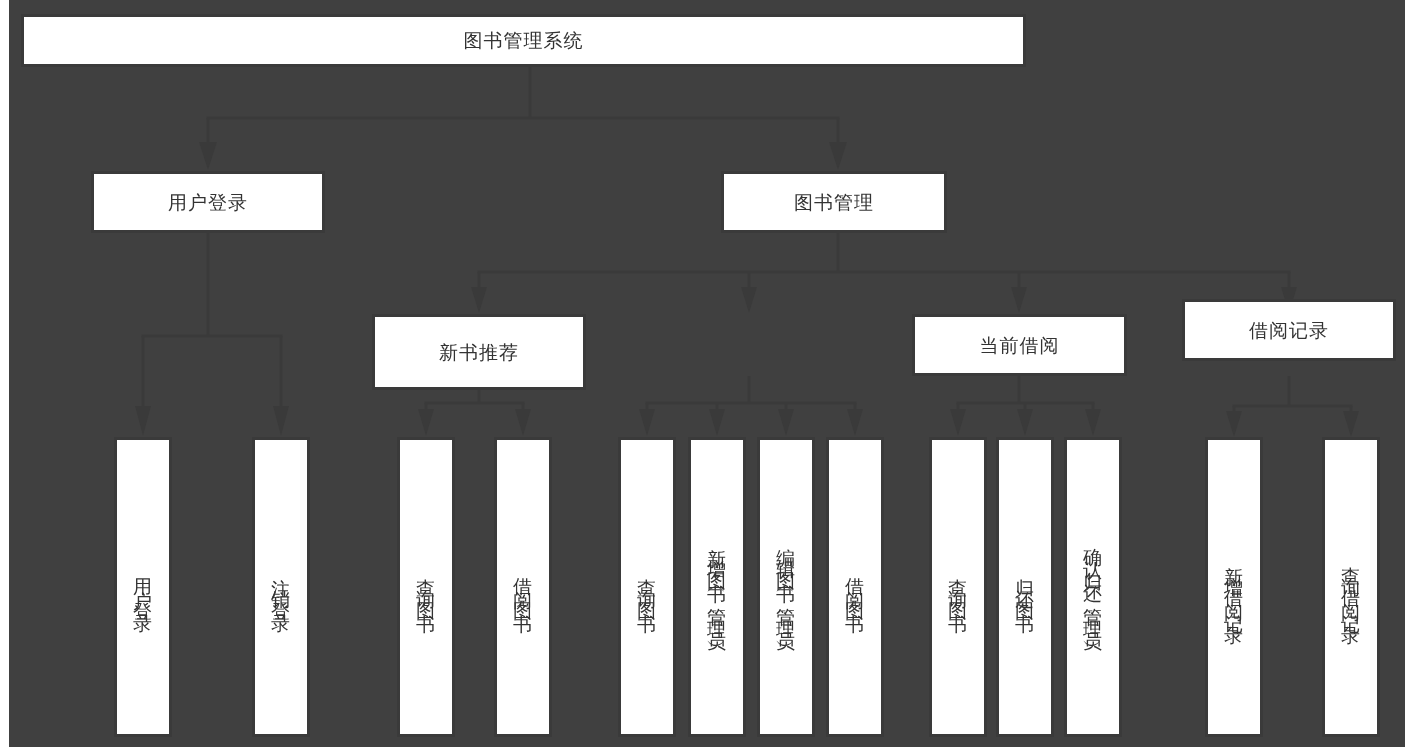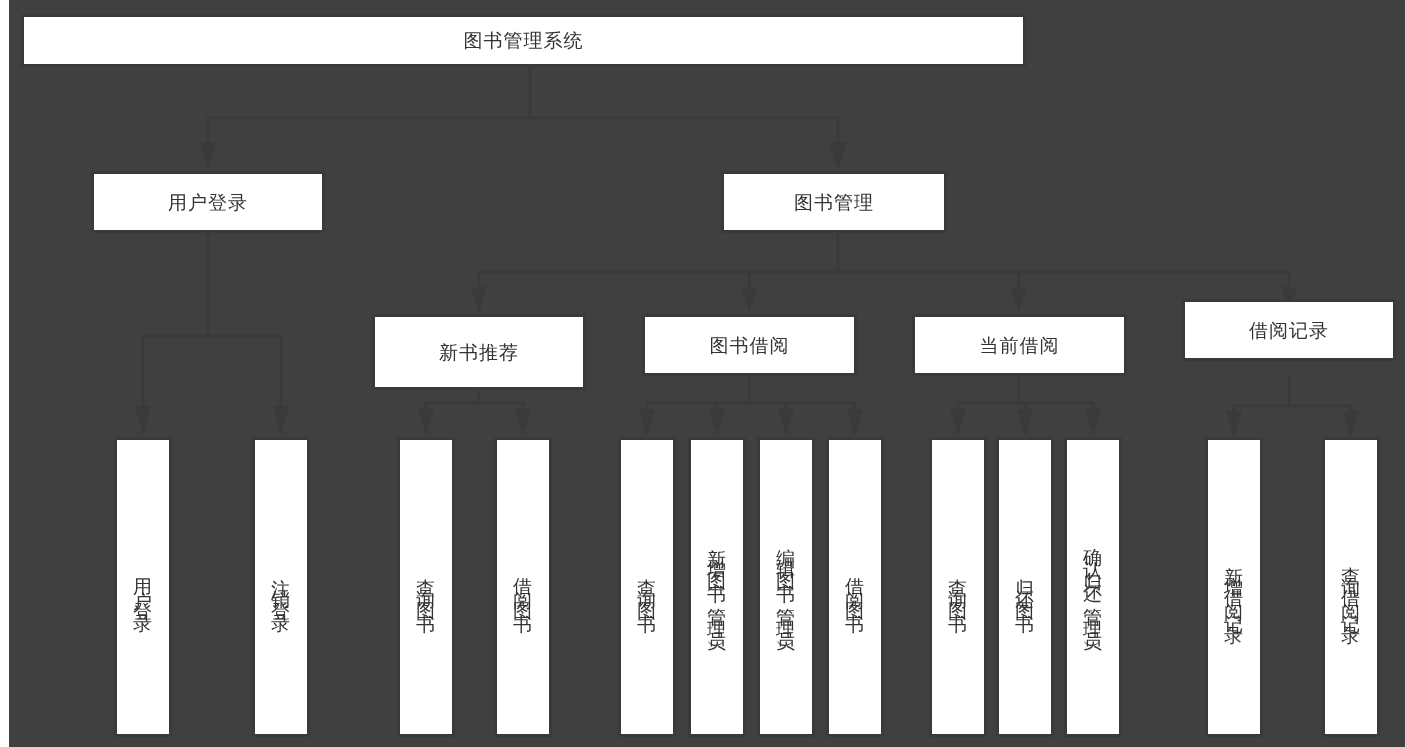--- a/index.html
+++ b/index.html
@@ -127,7 +127,6 @@
   <div class="box" style="left:712px; top:171px; width:226px; height:62px;">图书管理</div>
 
   <div class="box" style="left:363px; top:314px; width:214px; height:76px;">新书推荐</div>
-  <div class="box" style="left:633px; top:314px; width:215px; height:62px;">图书借阅</div>
   <div class="box" style="left:903px; top:314px; width:215px; height:62px;">当前借阅</div>
   <div class="box" style="left:1173px; top:299px; width:214px; height:62px;">借阅记录</div>
 

